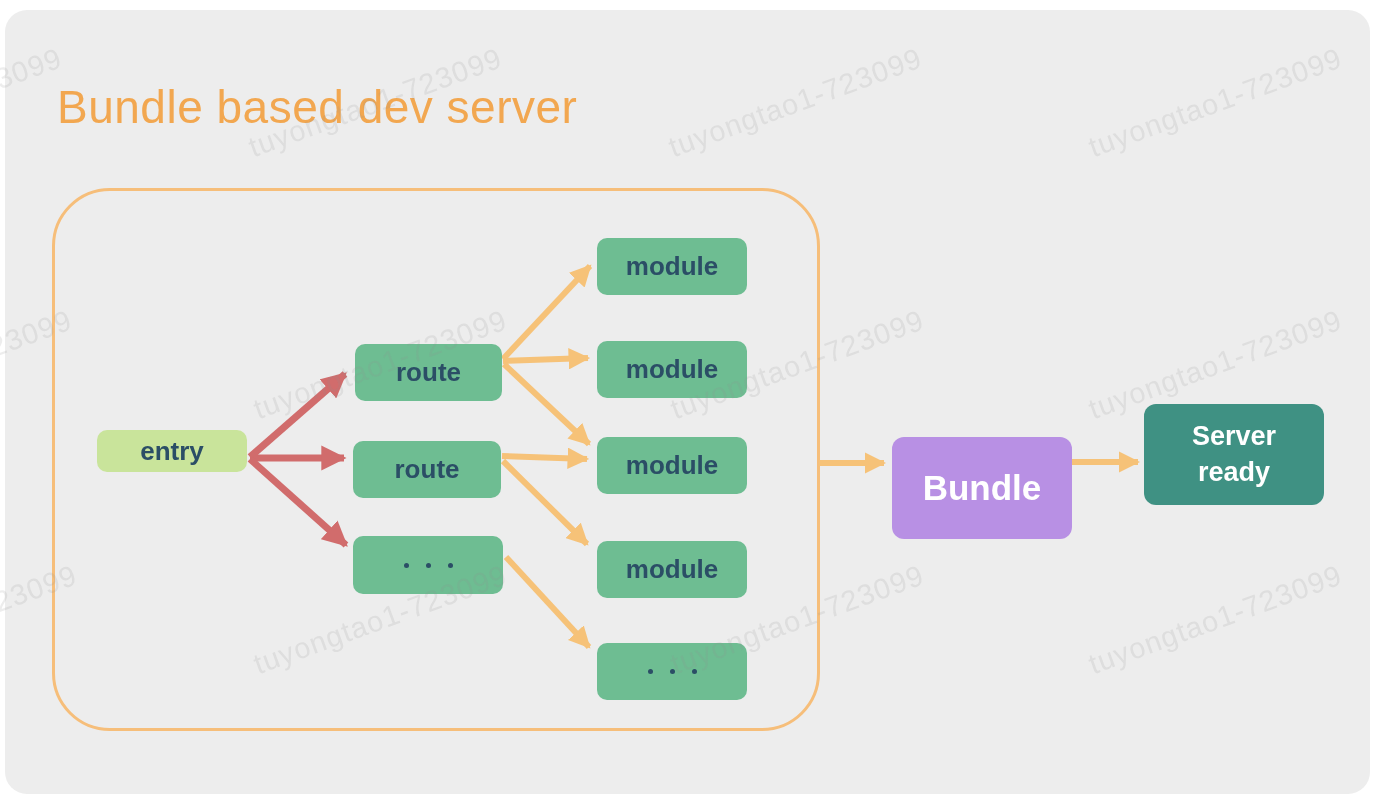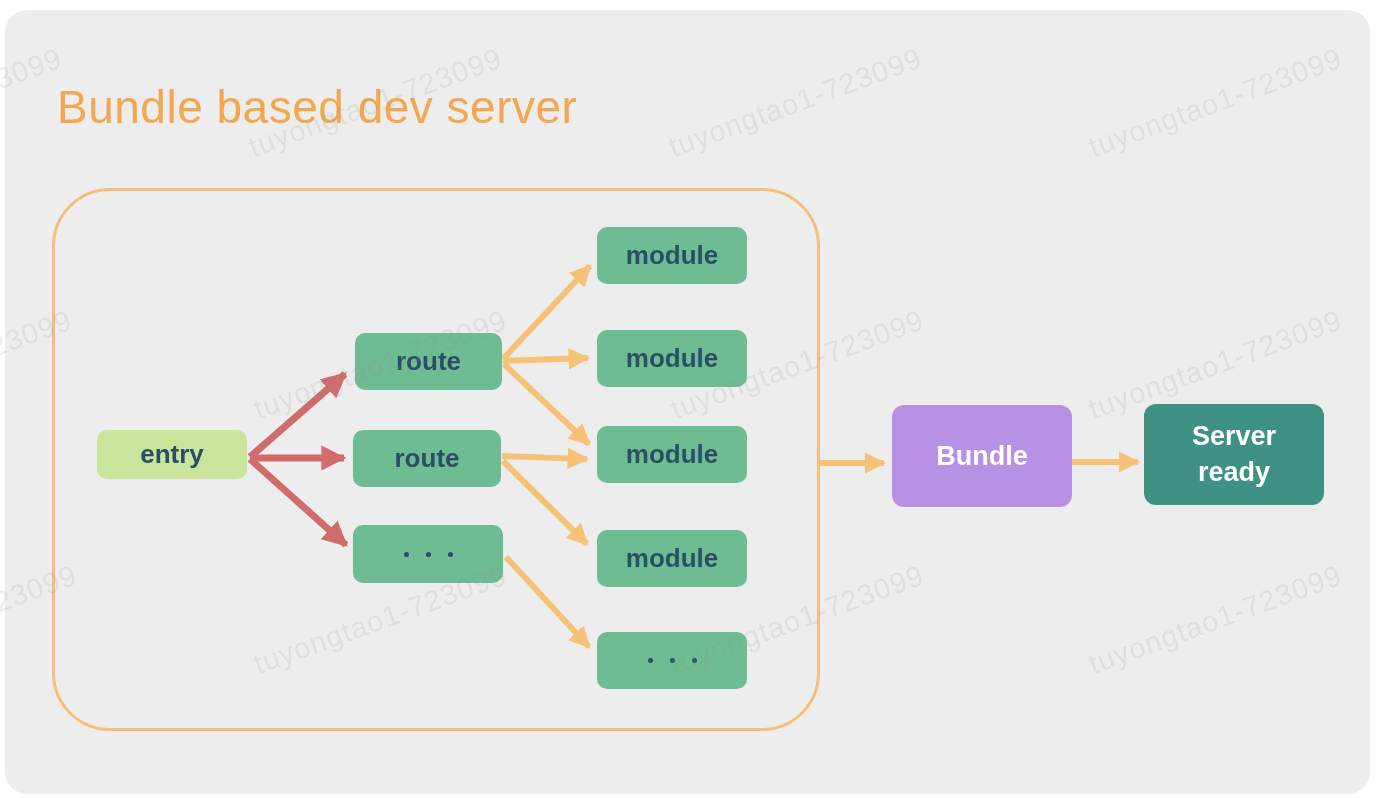--- a/index.html
+++ b/index.html
@@ -70,7 +70,7 @@
     text-align:center;
   }
   .node.entry{background:var(--entry-bg);}
-  .node.green{background:var(--node-green);}
+  .node.green{background:var(--node-green);margin-top:11px;}
   .node.bundle{
     background:var(--bundle-bg);
     color:var(--node-text-light);

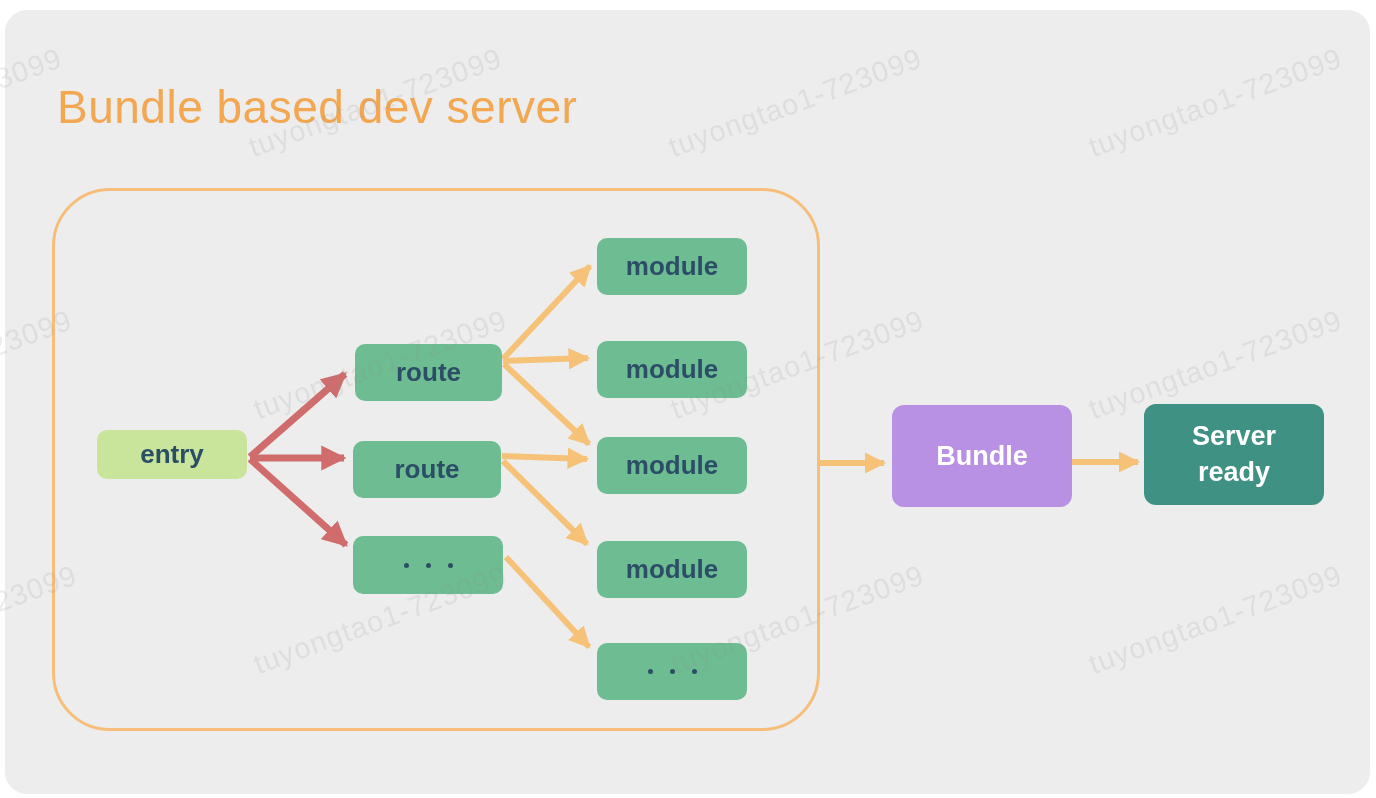--- a/index.html
+++ b/index.html
@@ -132,7 +132,7 @@
   <line class="ln orange" x1="1072" y1="462" x2="1138" y2="462"></line>
 </svg>
 
-<div class="node entry" style="left:97px;top:430px;width:150px;height:49px;">
+<div class="node entry" style="left:97px;top:430px;width:150px;height:42px;">
   <span>entry</span>
 </div>
 

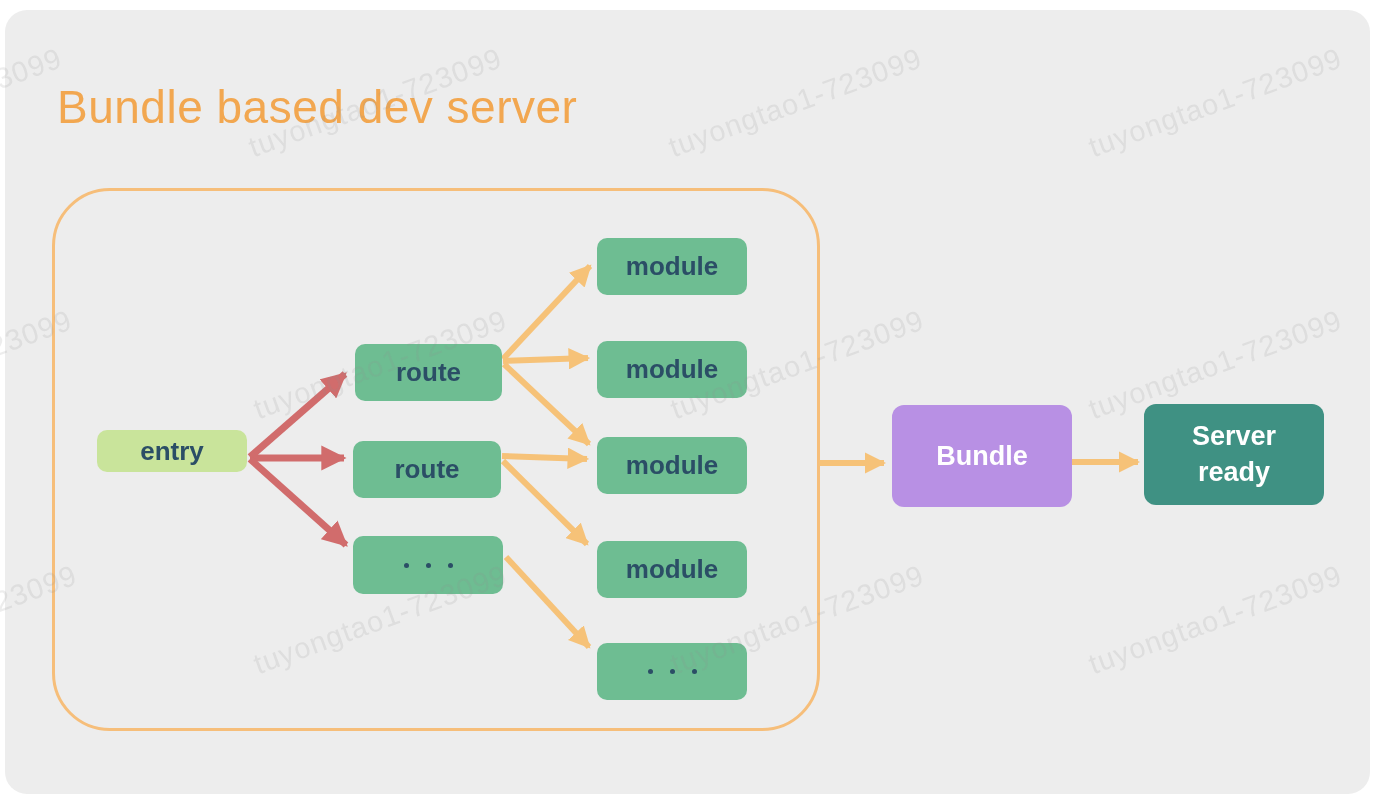--- a/index.html
+++ b/index.html
@@ -74,8 +74,9 @@
   .node.bundle{
     background:var(--bundle-bg);
     color:var(--node-text-light);
-    font-size:27px;
+    font-size:35px;
     border-radius:12px;
+    margin-top:32px;
   }
   .node.server{
     background:var(--server-bg);

